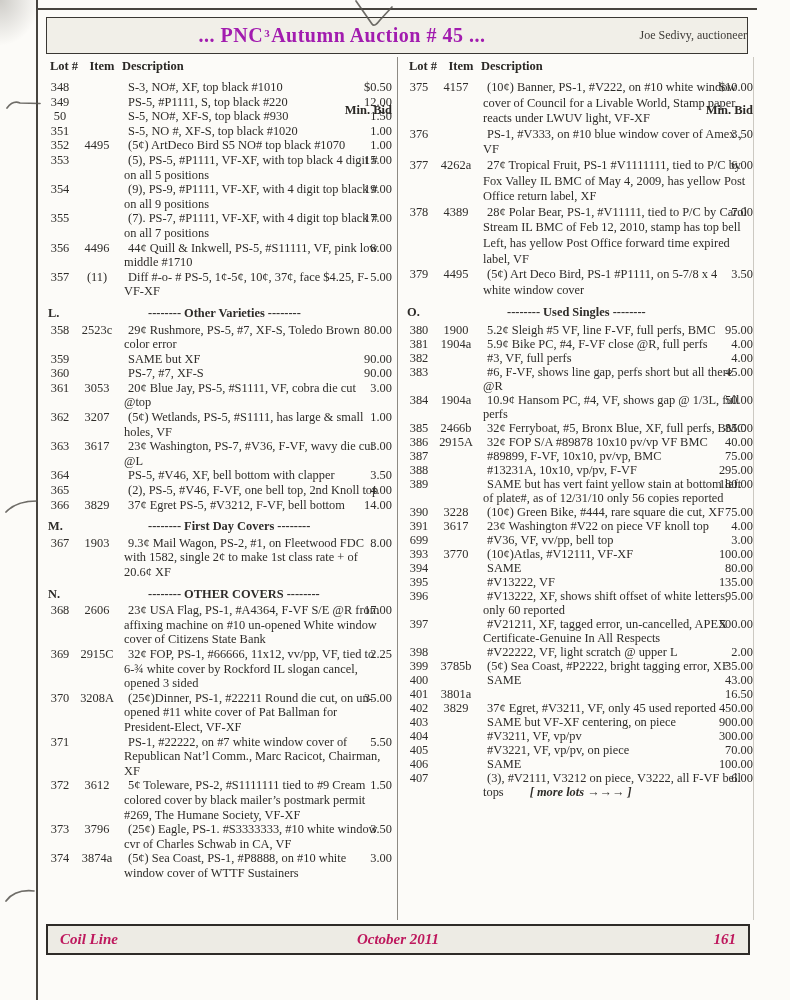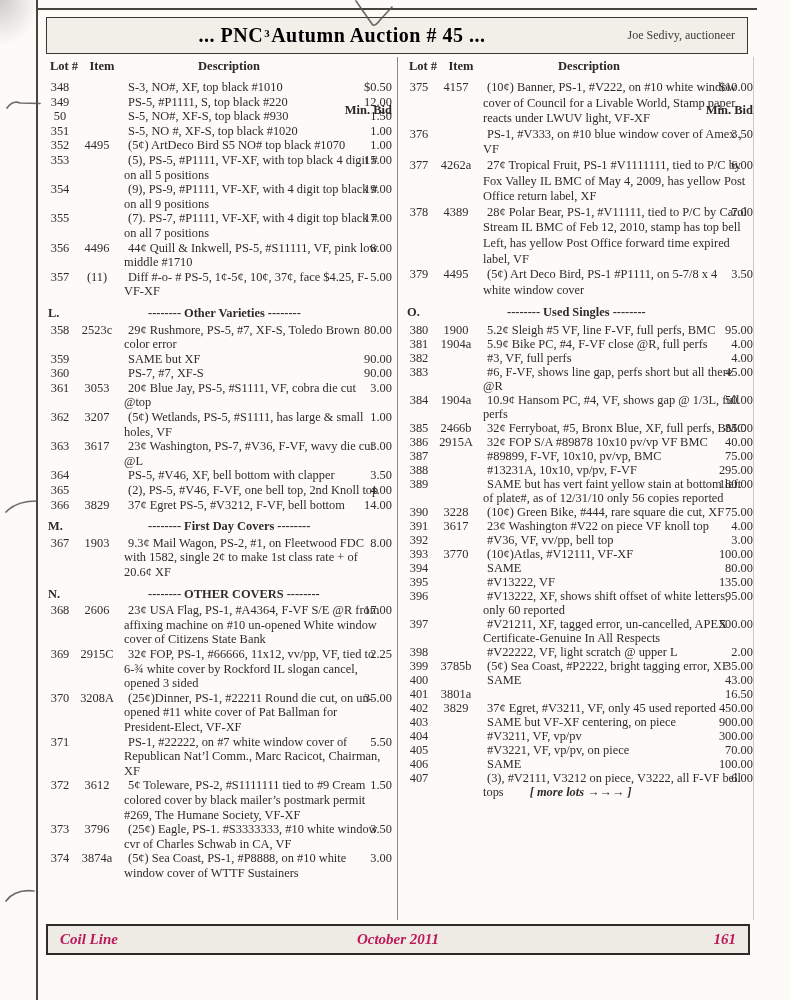--- a/index.html
+++ b/index.html
@@ -22,7 +22,7 @@
     border:1.5px solid #3a3733;background:#f1efe8;}
   .title{position:absolute;left:0;right:110px;top:0;bottom:0;
     display:flex;align-items:center;justify-content:center;
-    font-weight:bold;font-size:20px;letter-spacing:.5px;color:#000000;}
+    font-weight:bold;font-size:20px;letter-spacing:.5px;color:#a21caf;}
   .title sup{font-size:11px;margin:-6px 1px 0 1px;}
   .auctioneer{position:absolute;right:12px;top:0;bottom:0;display:flex;align-items:center;
     font-size:12px;color:#3e3b37;}

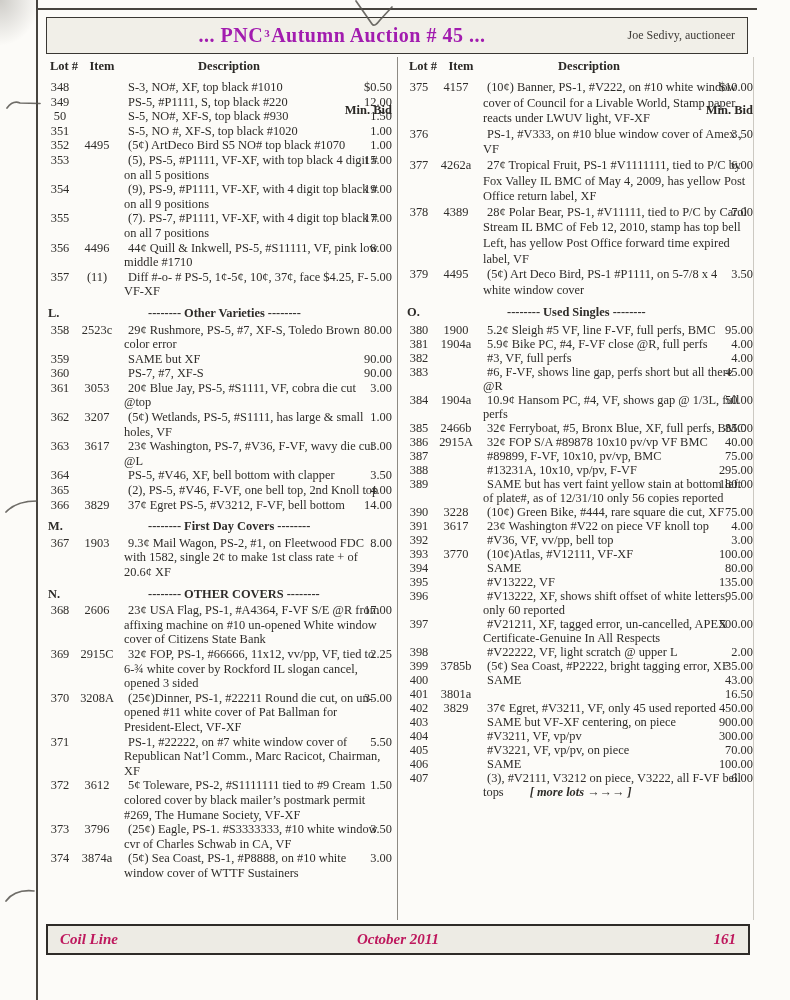--- a/index.html
+++ b/index.html
@@ -24,7 +24,7 @@
     display:flex;align-items:center;justify-content:center;
     font-weight:bold;font-size:20px;letter-spacing:.5px;color:#a21caf;}
   .title sup{font-size:11px;margin:-6px 1px 0 1px;}
-  .auctioneer{position:absolute;right:12px;top:0;bottom:0;display:flex;align-items:center;
+  .auctioneer{position:absolute;right:0;top:0;bottom:0;display:flex;align-items:center;
     font-size:12px;color:#3e3b37;}
   
   .col-headers{position:absolute;top:59px;display:flex;font-weight:bold;font-size:12.5px;color:#2a2825;}

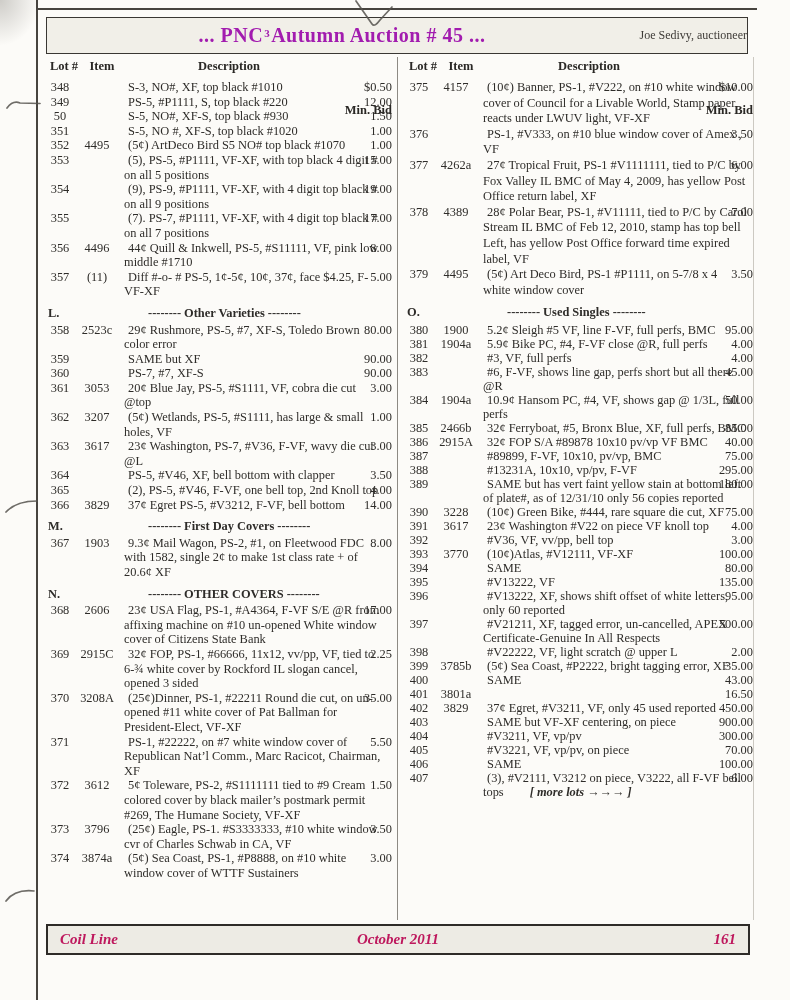--- a/index.html
+++ b/index.html
@@ -32,7 +32,7 @@
   .col-headers.right{left:405px;width:348px;}
   .h-lot{width:36px;flex:none;text-align:center;}
   .h-item{width:40px;flex:none;text-align:center;}
-  .h-desc{flex:1;text-align:center;}
+  .h-desc{flex:1;}
   .h-bid{width:56px;flex:none;text-align:right;margin-top:44px;}
   
   .col{position:absolute;top:80px;font-size:12.4px;line-height:14.6px;}

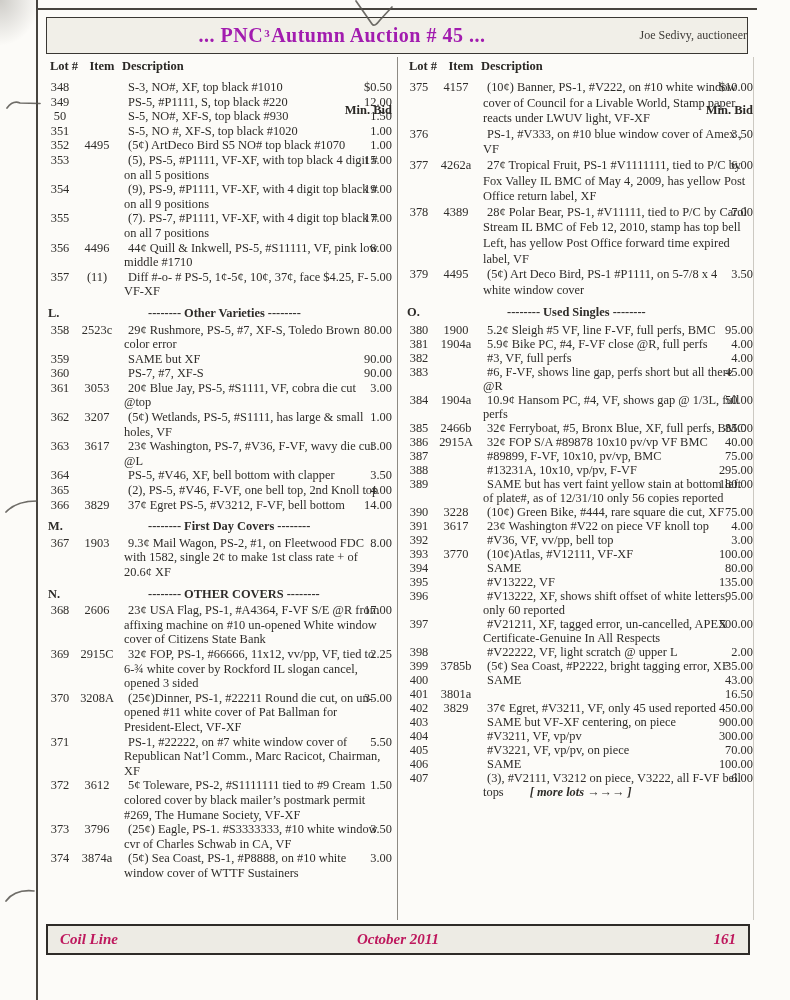--- a/index.html
+++ b/index.html
@@ -386,7 +386,7 @@
           <span class="bid">4.00</span>
         </div>
         <div class="row">
-          <span class="lot">392</span>
+          <span class="lot">699</span>
           <span class="item"></span>
           <span class="desc">#V36, VF, vv/pp, bell top</span>
           <span class="bid">3.00</span>

